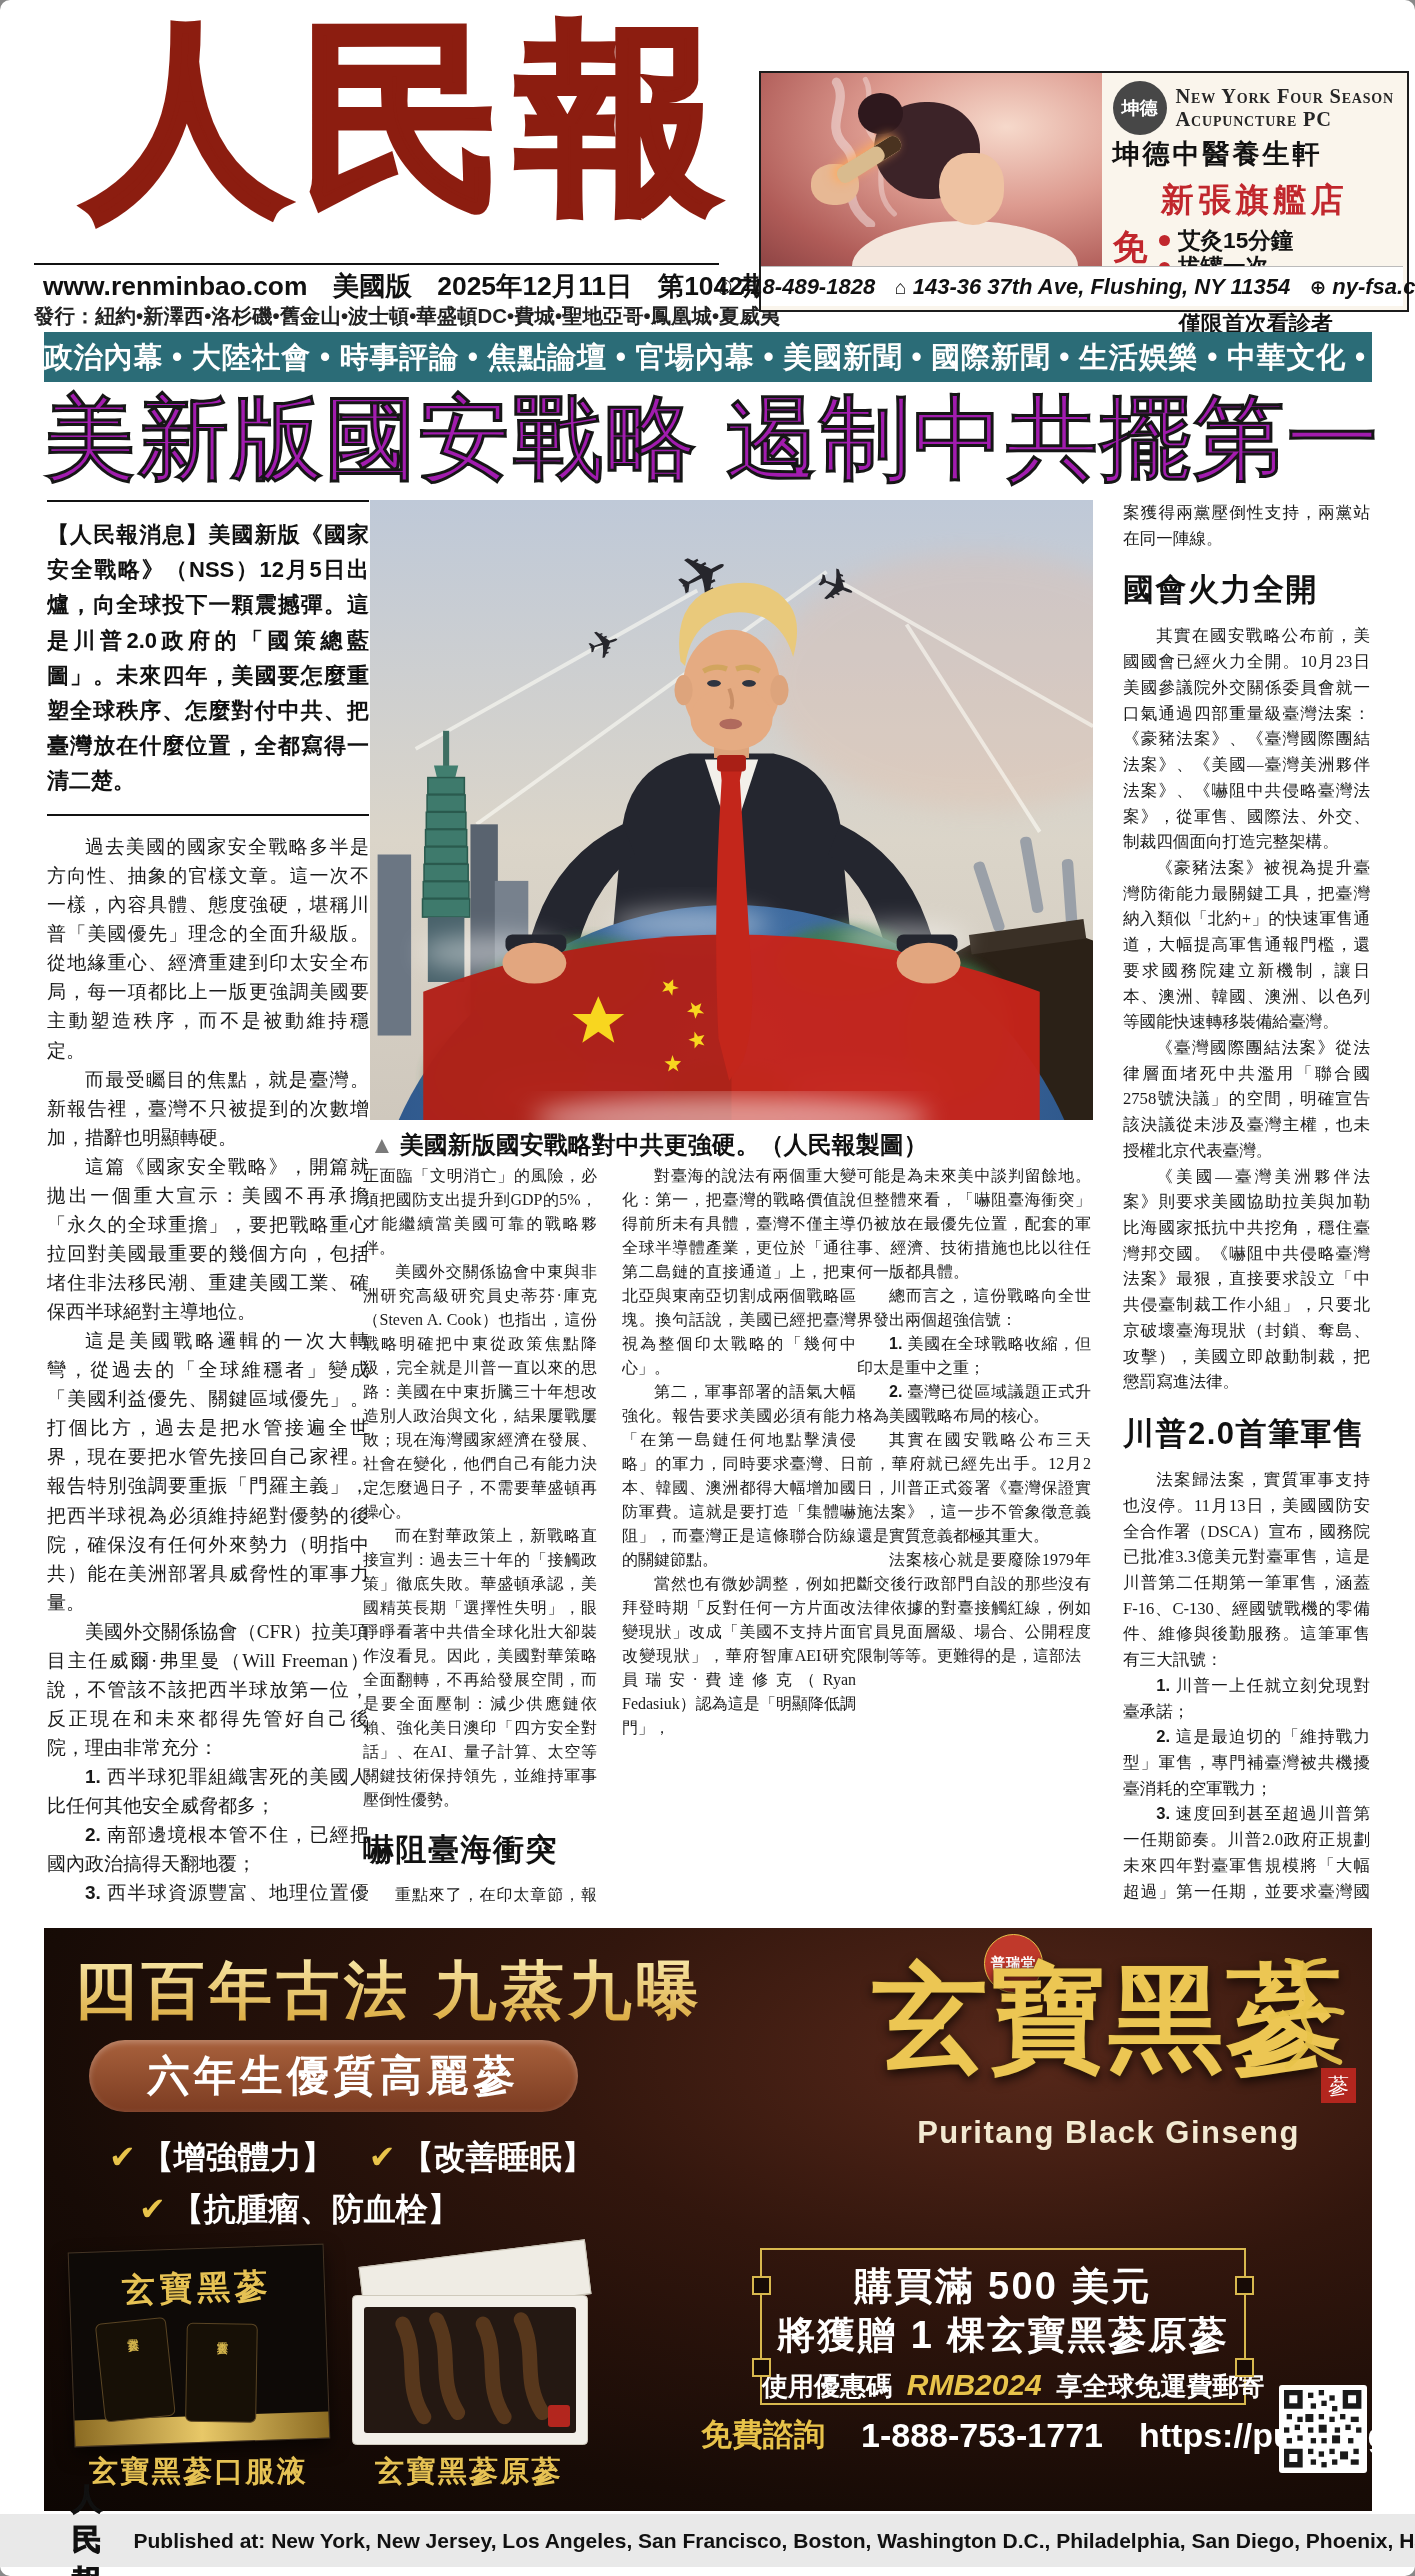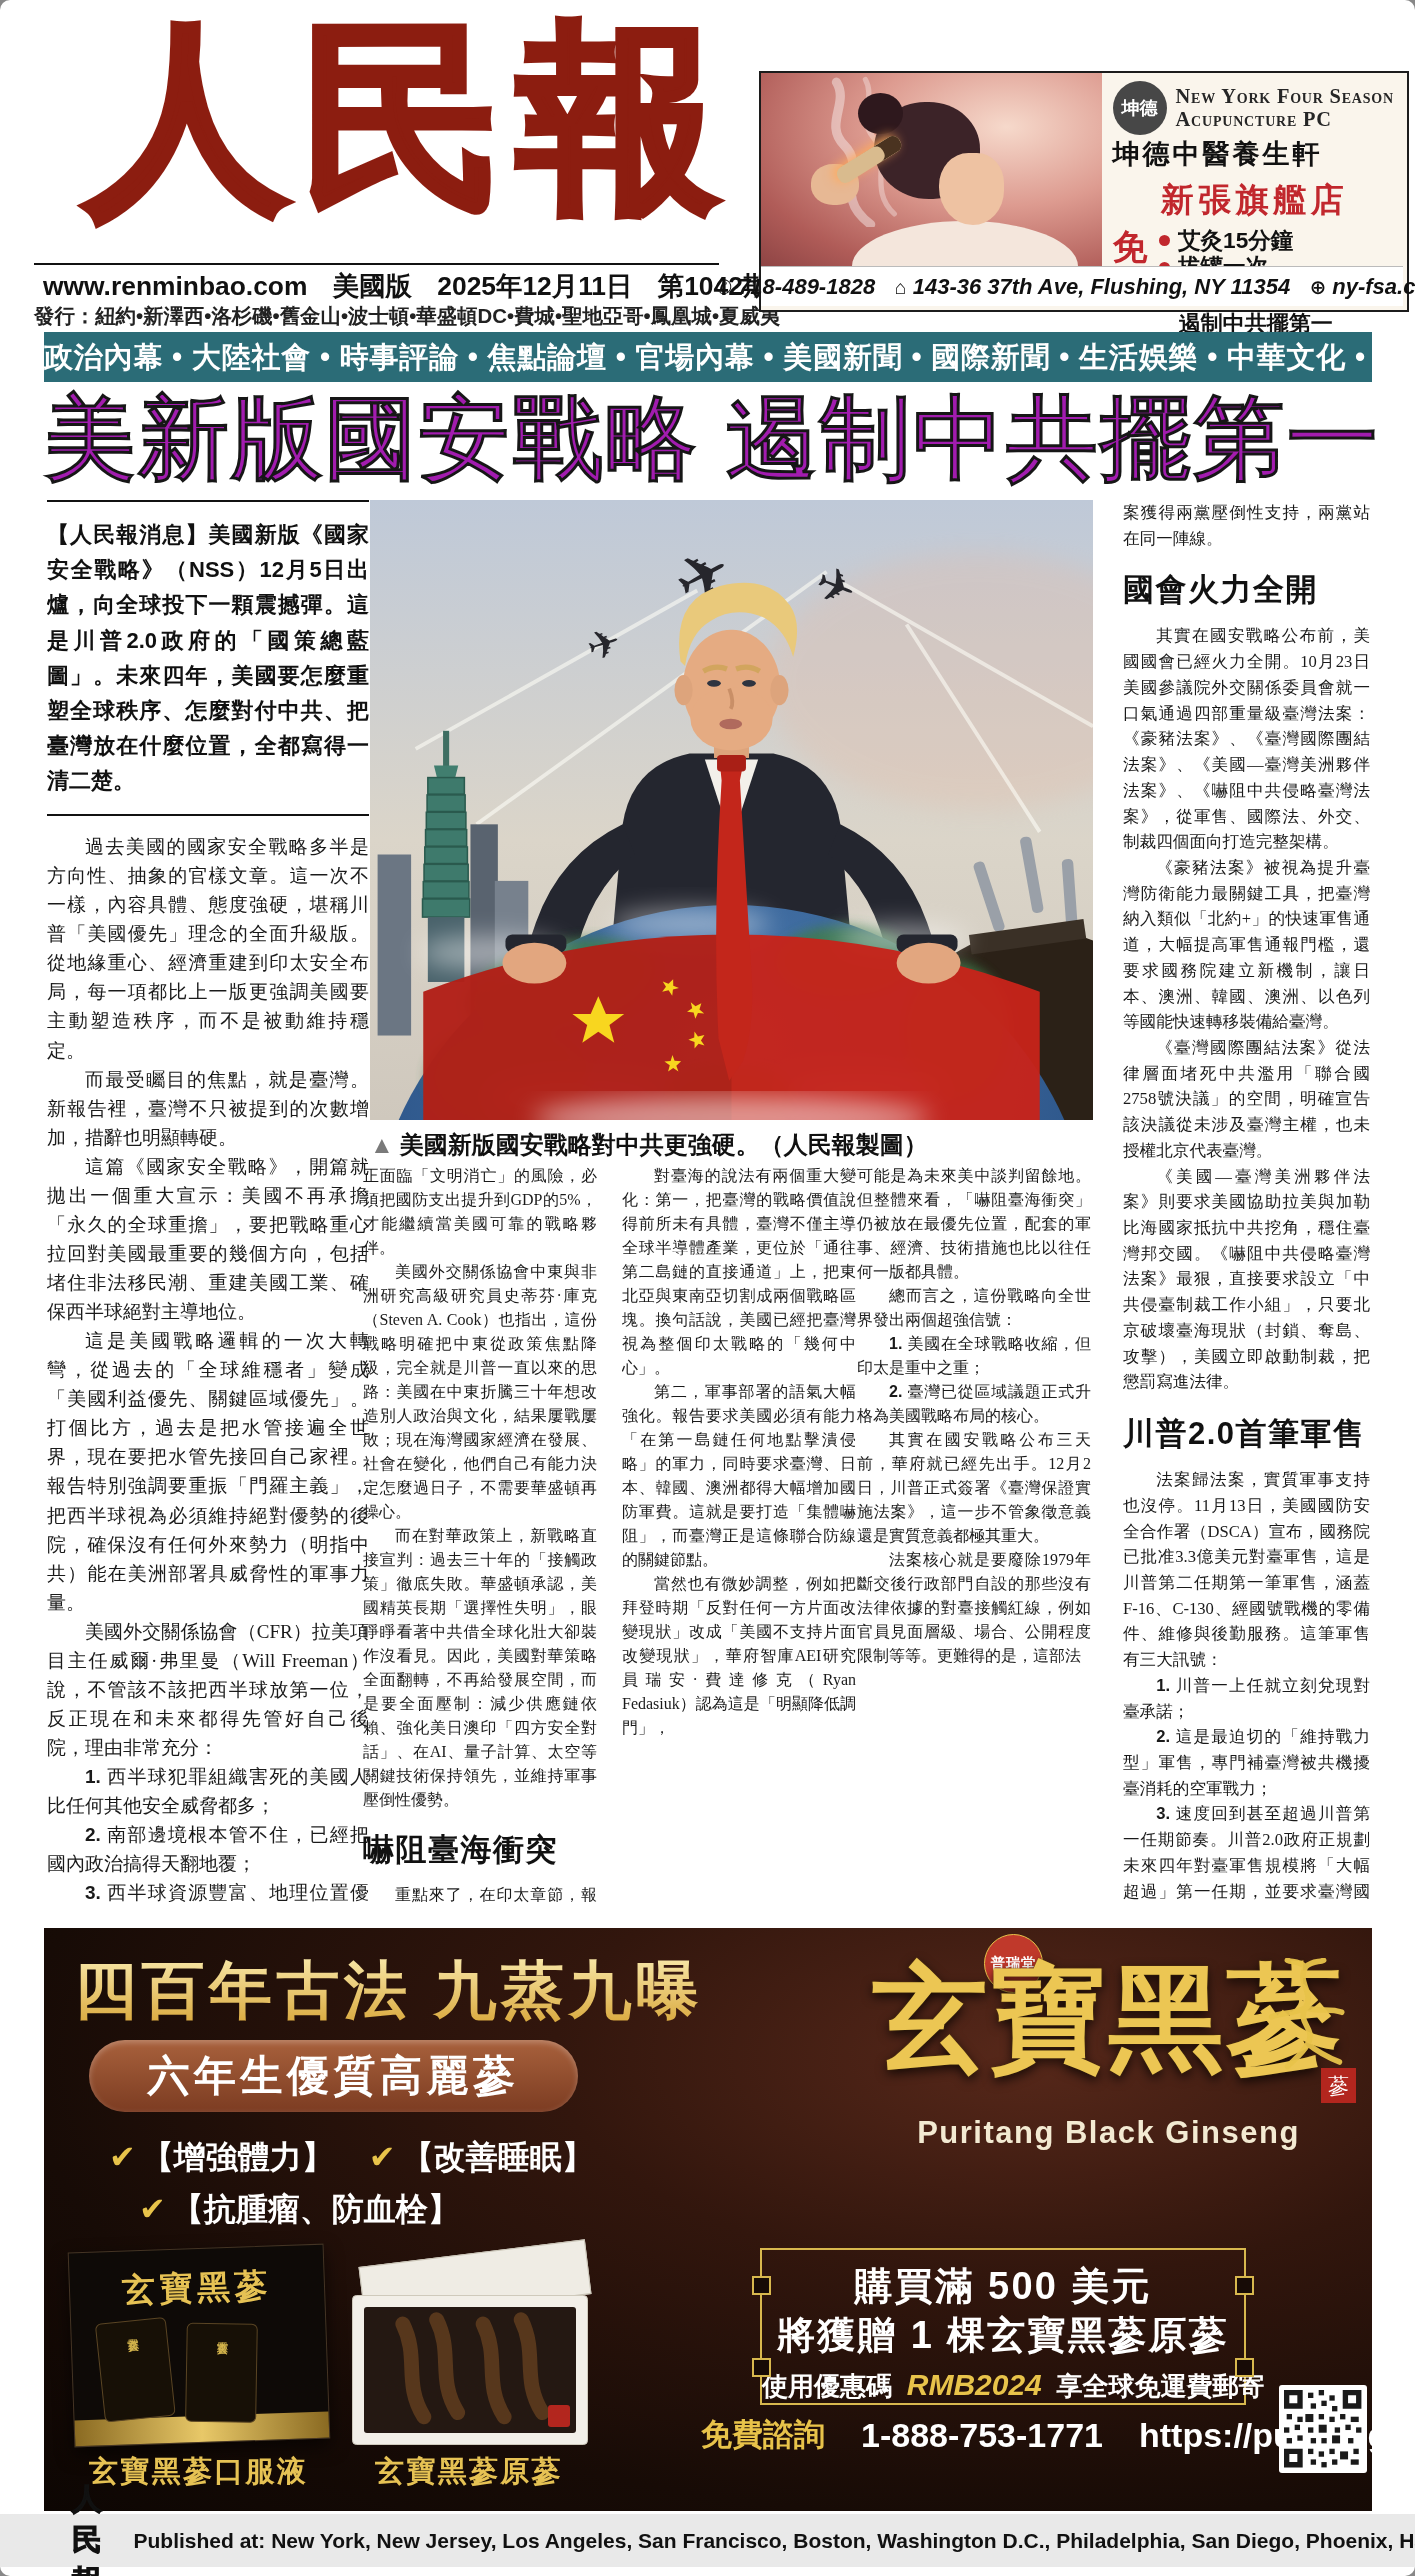--- a/index.html
+++ b/index.html
@@ -193,7 +193,7 @@
               <span class="dot"></span>
               <span>推拿15分鐘</span>
             </div>
-          <div class="acu-note">遏制中共擺第一</div>
+          <div class="acu-note">僅限首次看診者</div>
         </div>
       </div>
     </div>

